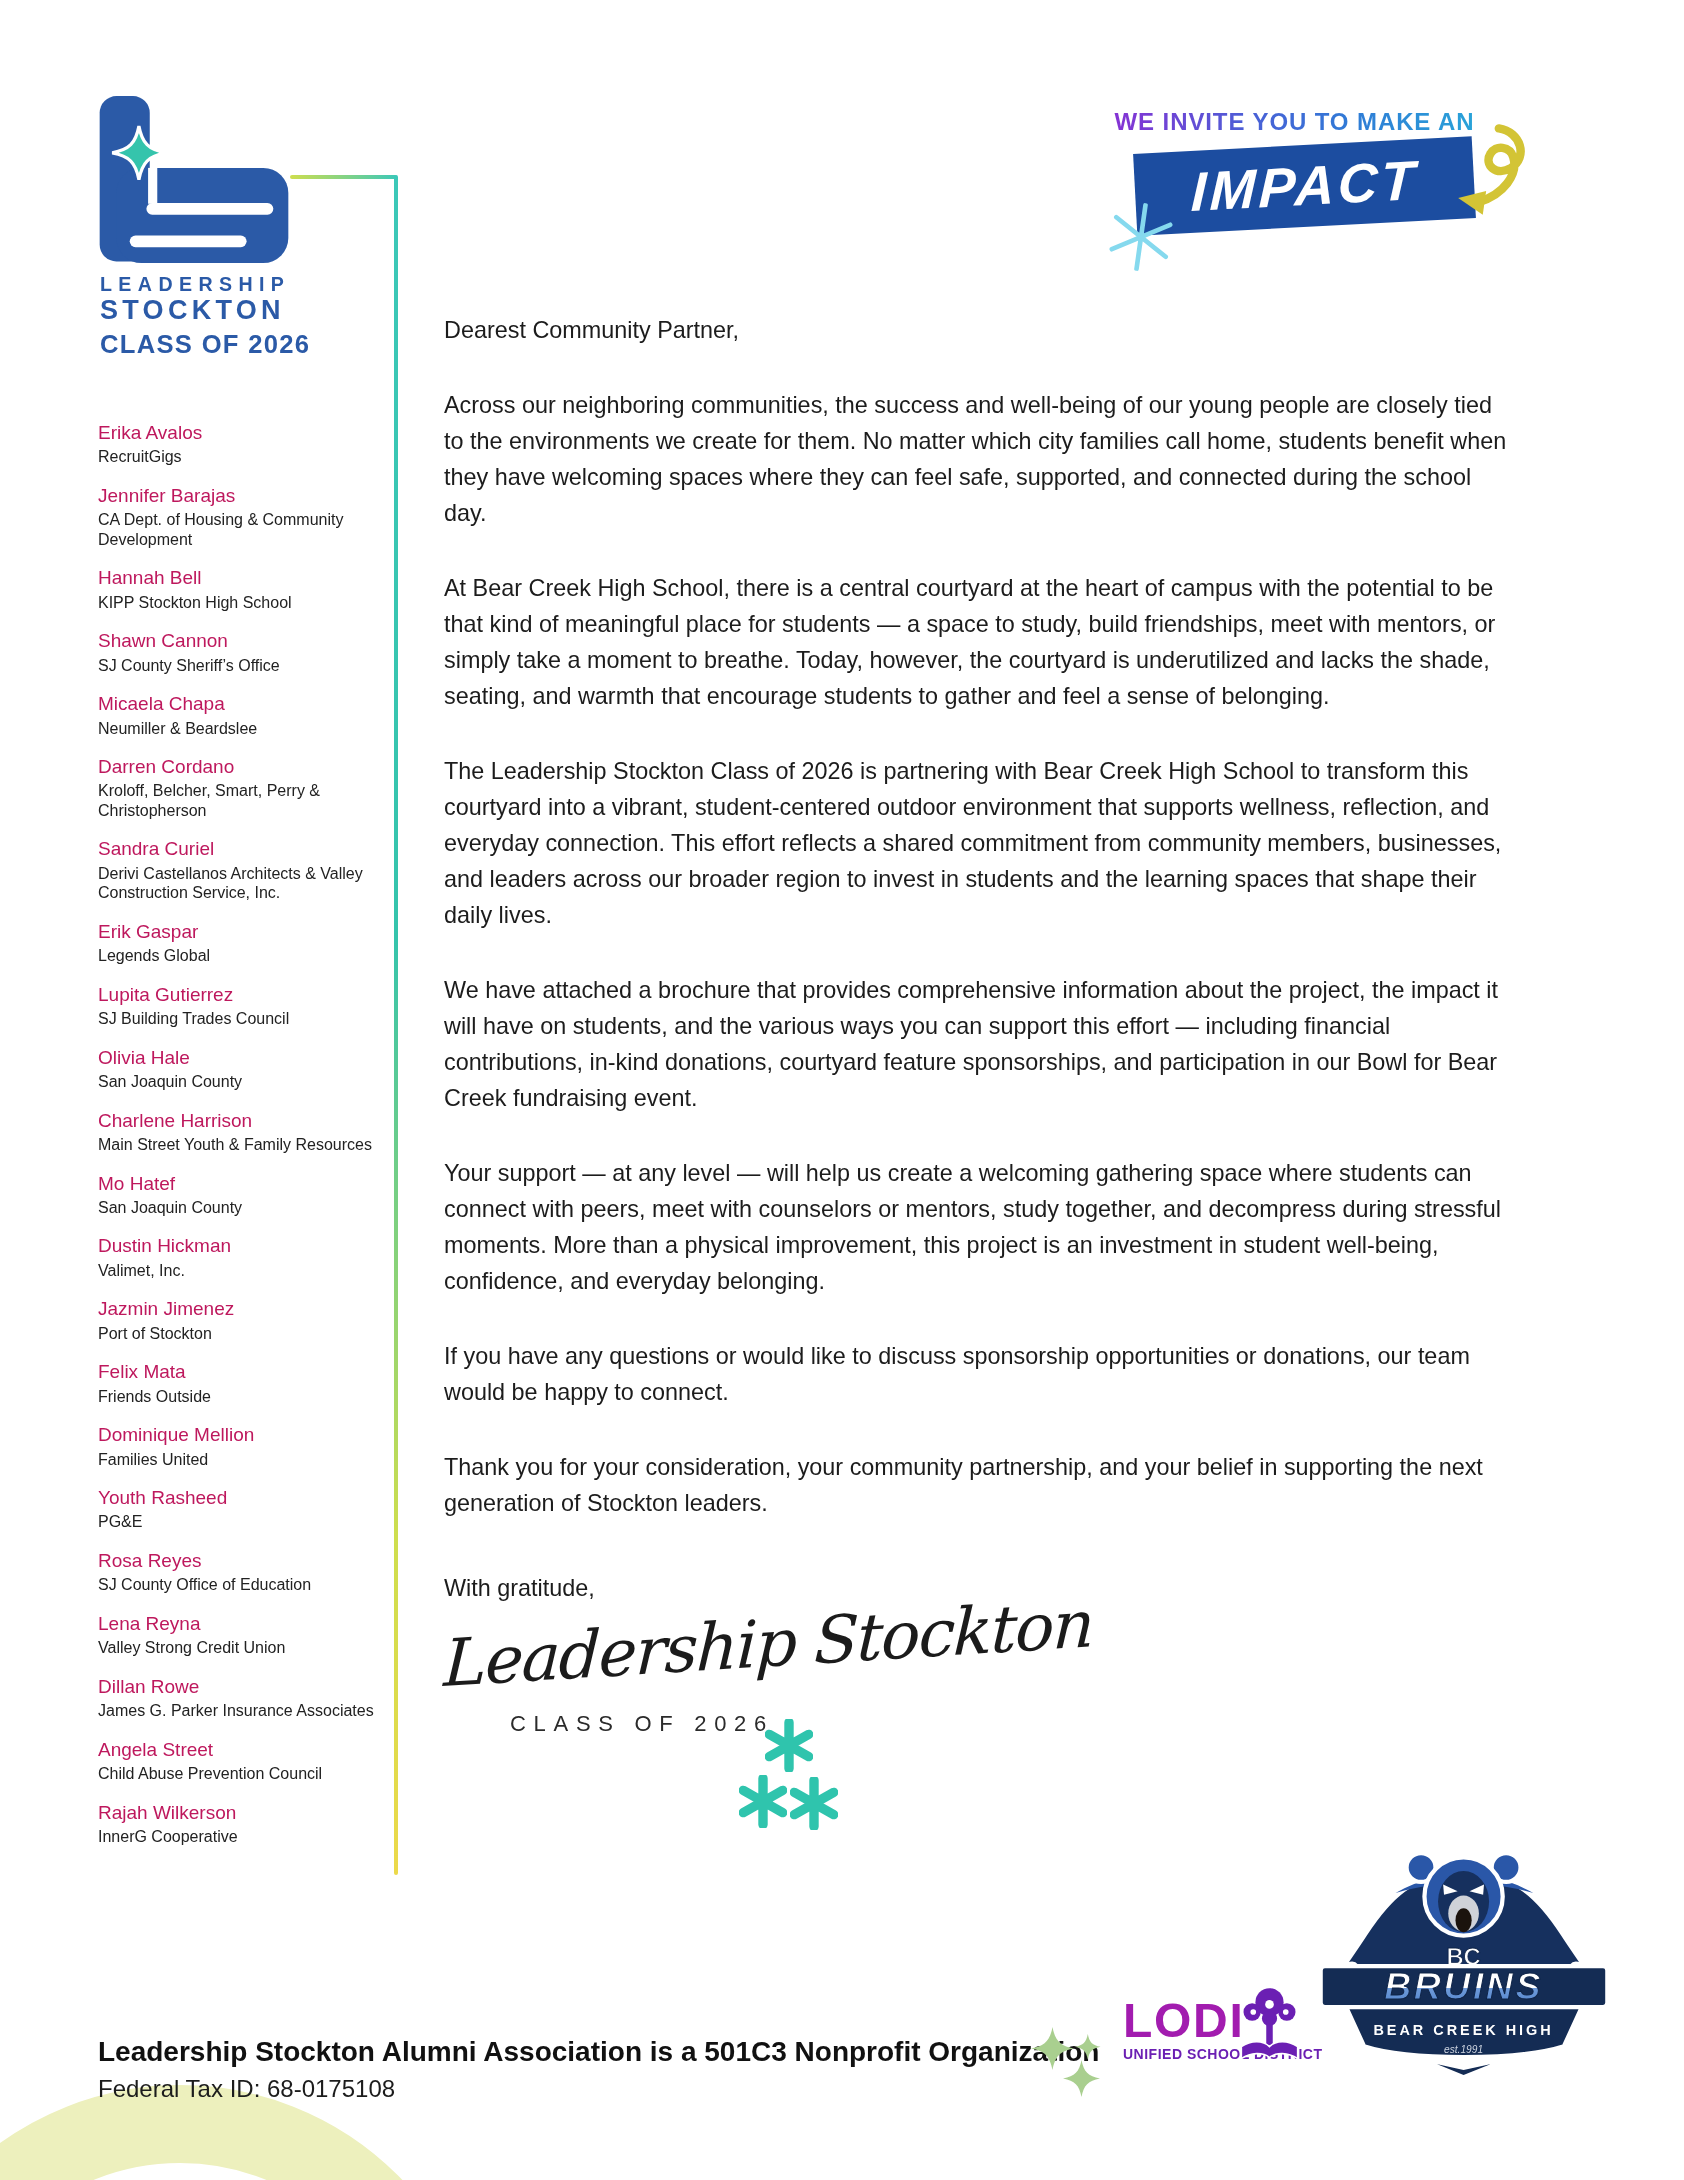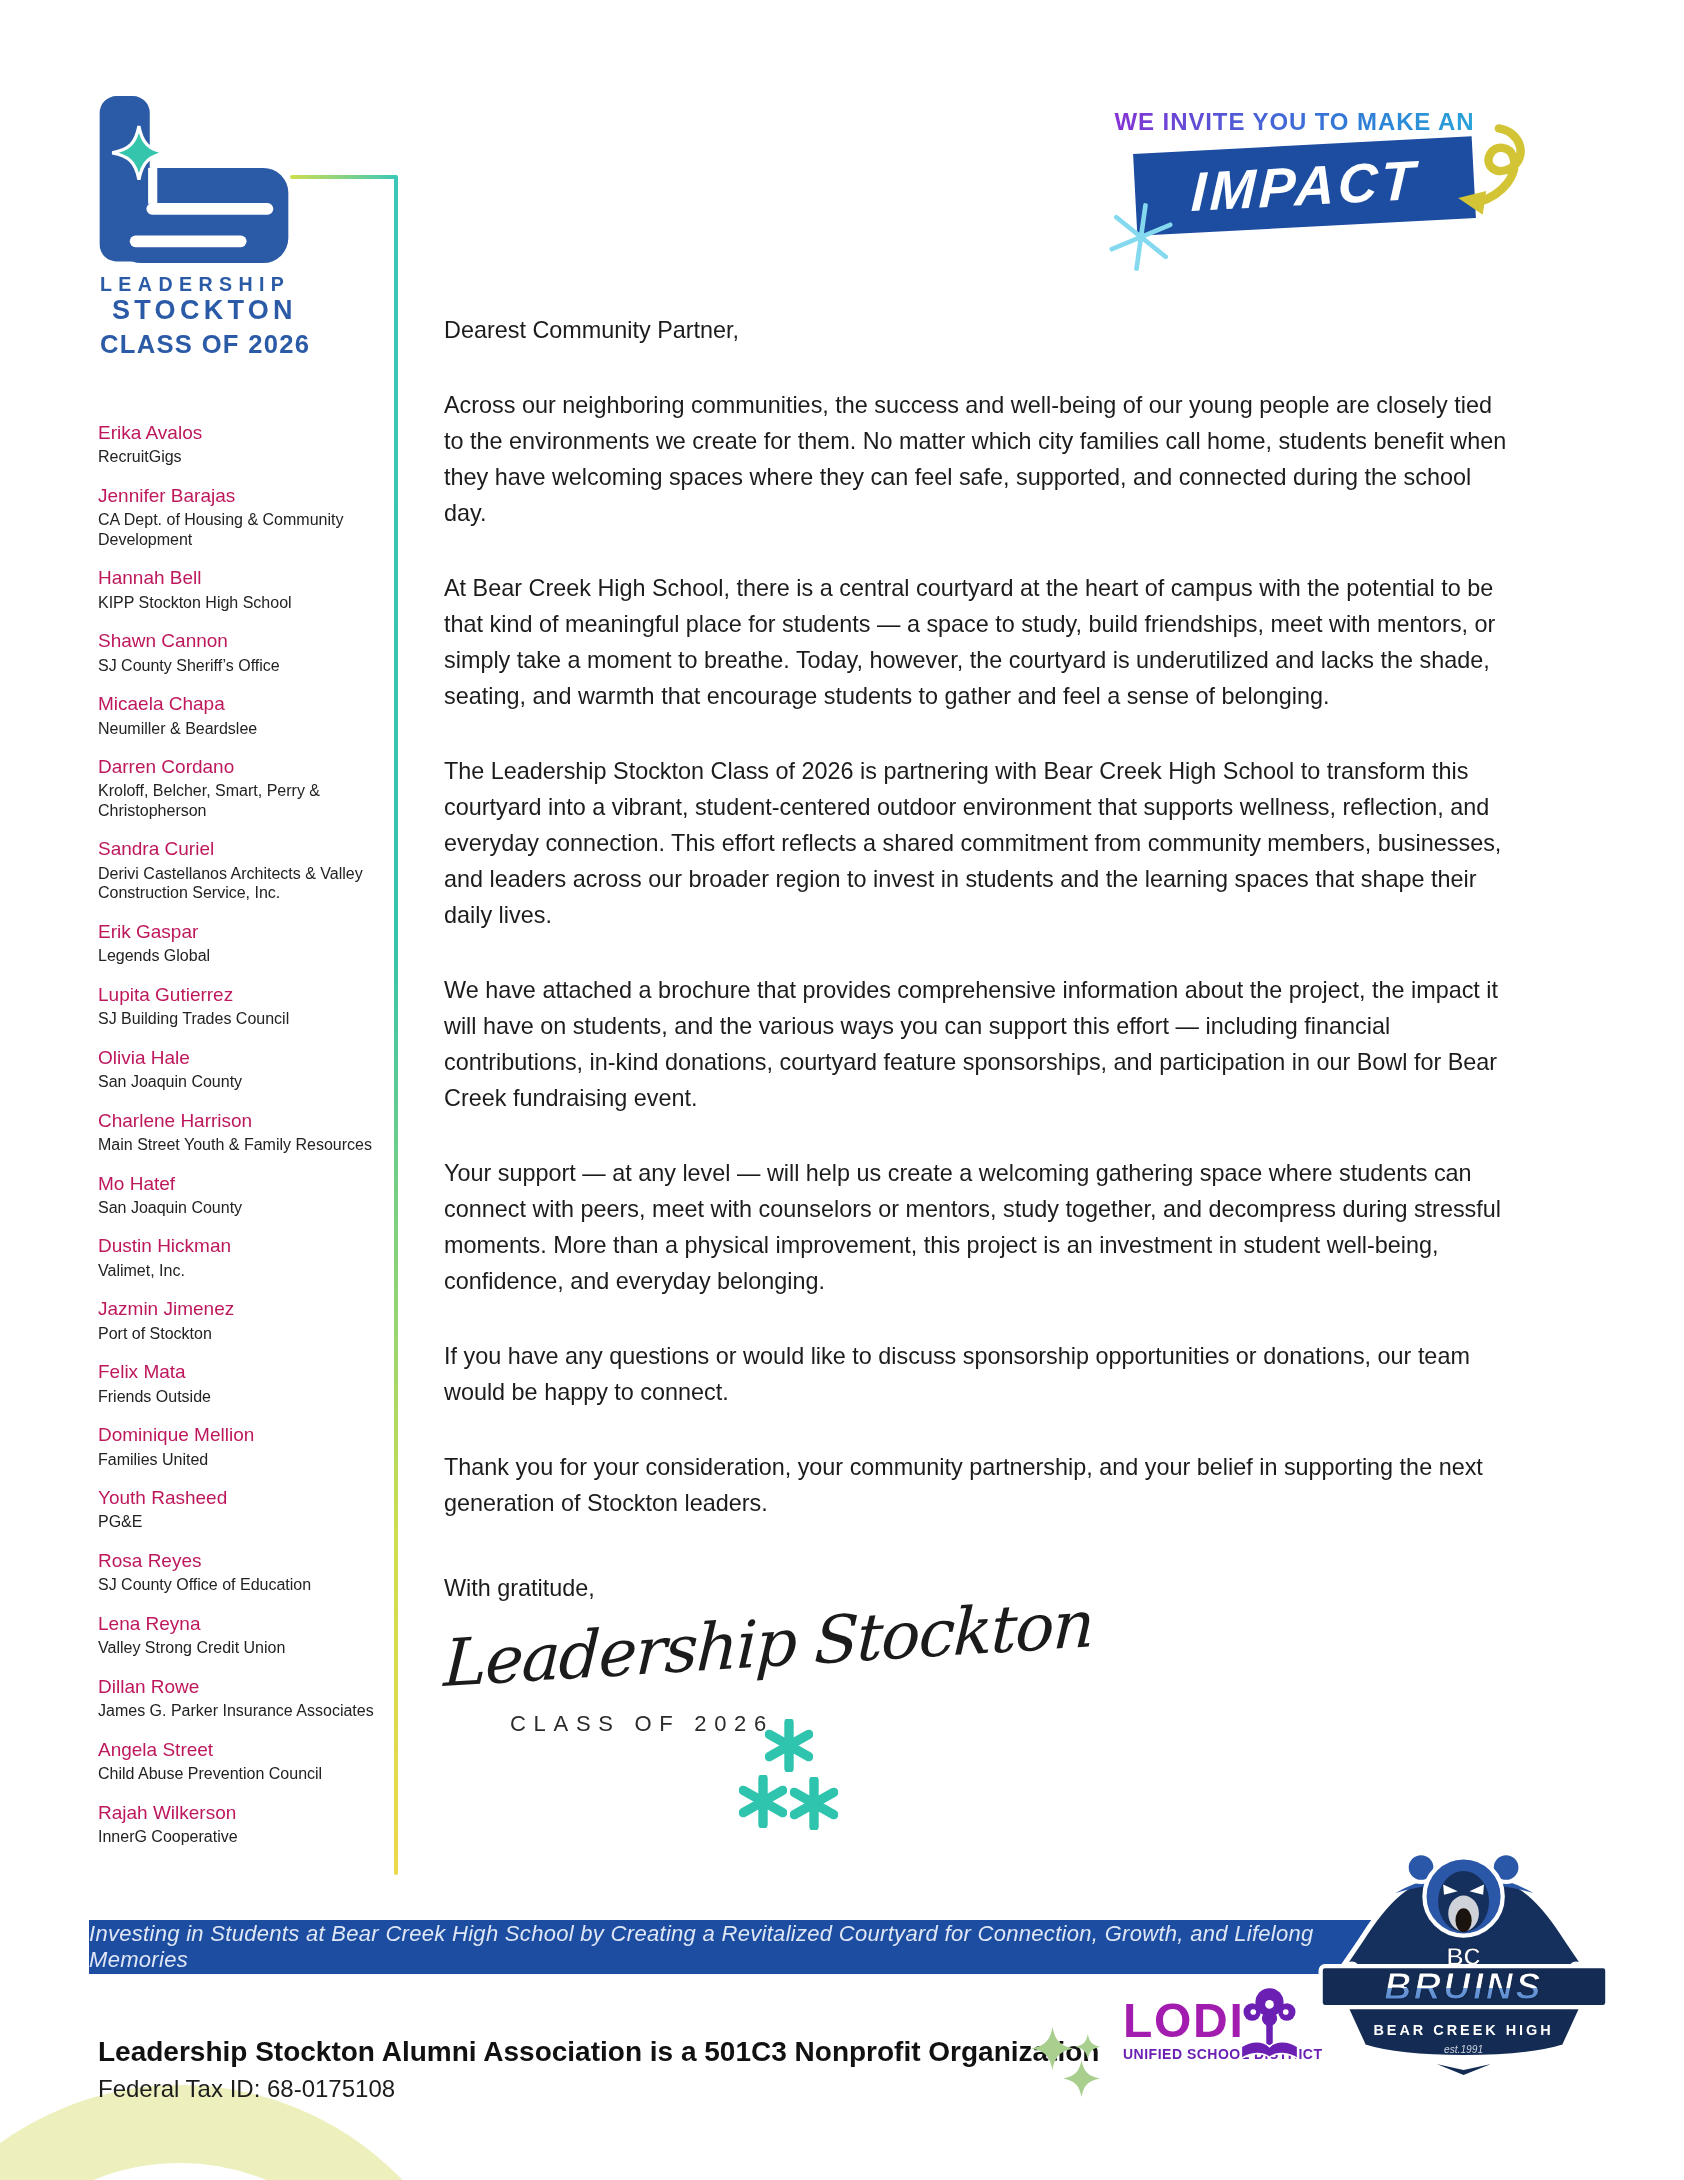--- a/index.html
+++ b/index.html
@@ -10,7 +10,7 @@
   .ls-logo{position:absolute;left:98px;top:94px;width:192px;height:172px;}
   .logo-line1{position:absolute;left:100px;top:273px;width:194px;font-weight:700;color:#2b5aa7;
               font-size:19.6px;letter-spacing:6.4px;}
-  .logo-line2{position:absolute;left:112px;top:295px;width:204px;font-weight:700;color:#2b5aa7;
+  .logo-line2{position:absolute;left:100px;top:295px;width:204px;font-weight:700;color:#2b5aa7;
               font-size:27px;letter-spacing:4.3px;}
   .logo-line3{position:absolute;left:100px;top:330px;width:239px;font-weight:700;color:#2b5aa7;
               font-size:25.6px;letter-spacing:1.3px;}

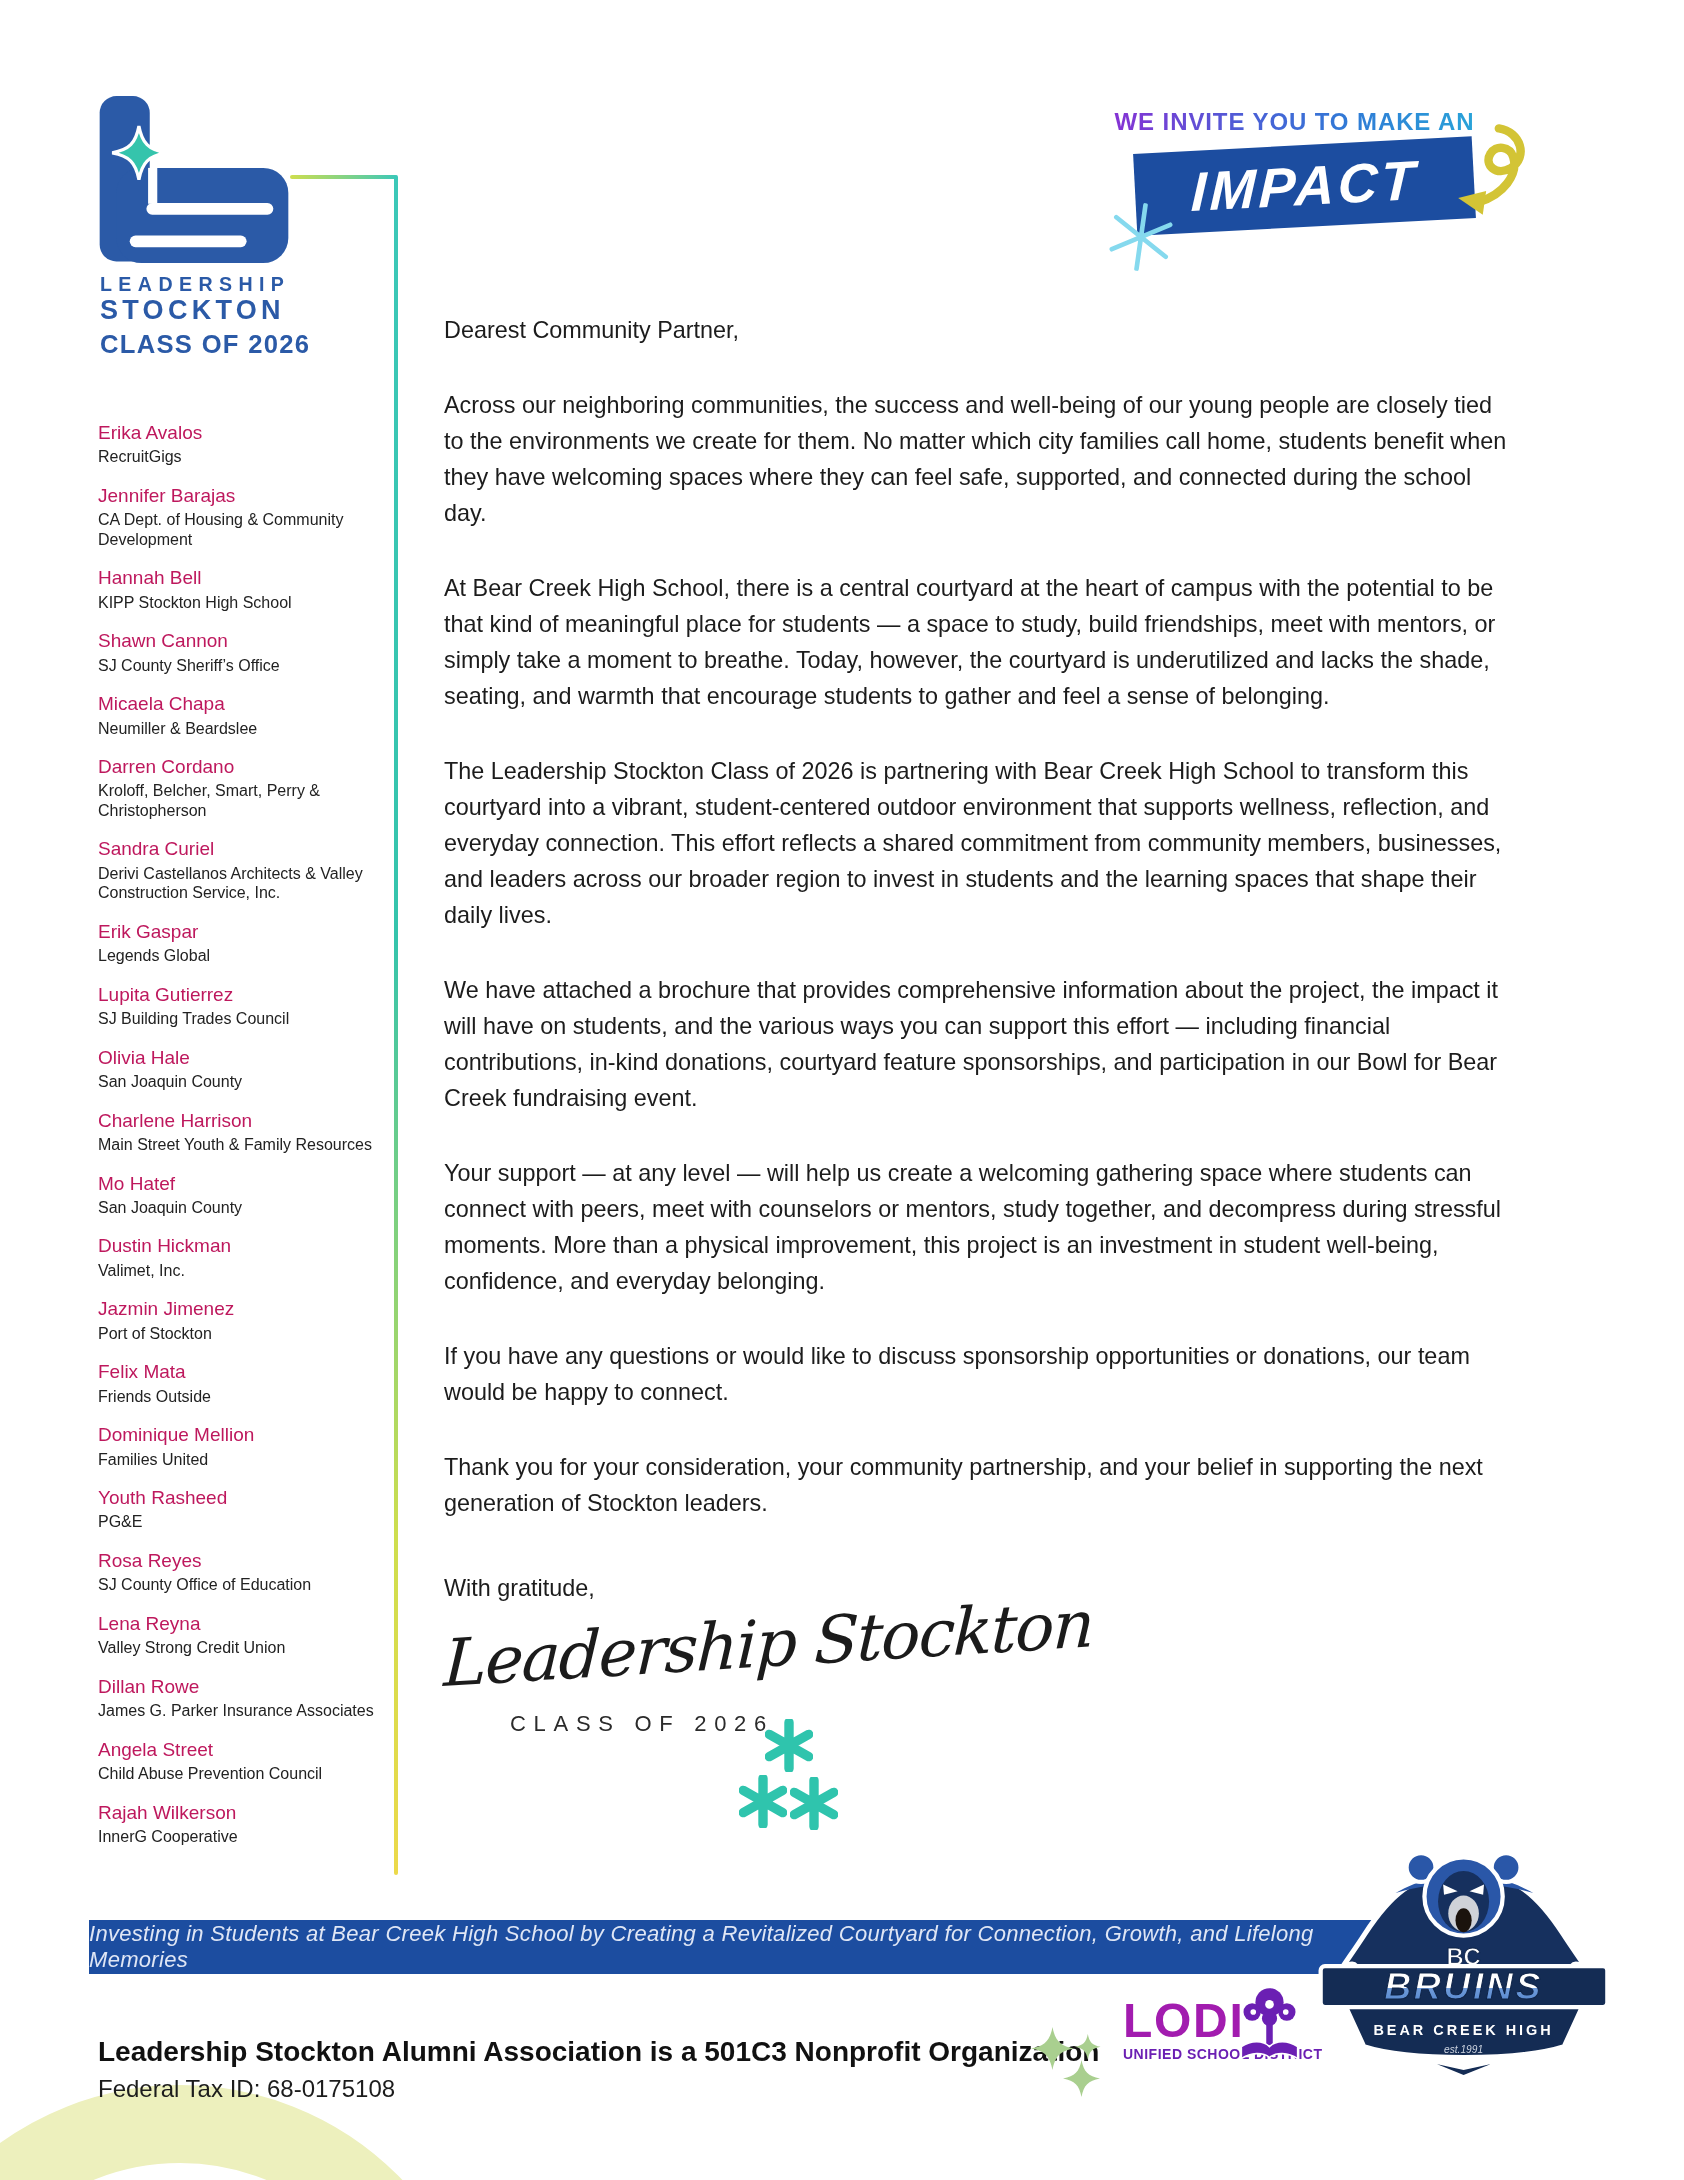--- a/index.html
+++ b/index.html
@@ -249,9 +249,6 @@
     </svg>
   </div>
 
-  <div class="blue-banner">
-    <span class="banner-text">Investing in Students at Bear Creek High School by Creating a Revitalized Courtyard for Connection, Growth, and Lifelong Memories</span>
-  </div>
 
   <div class="arc"></div>
   <div class="footer-line1">Leadership Stockton Alumni Association is a 501C3 Nonprofit Organization</div>

